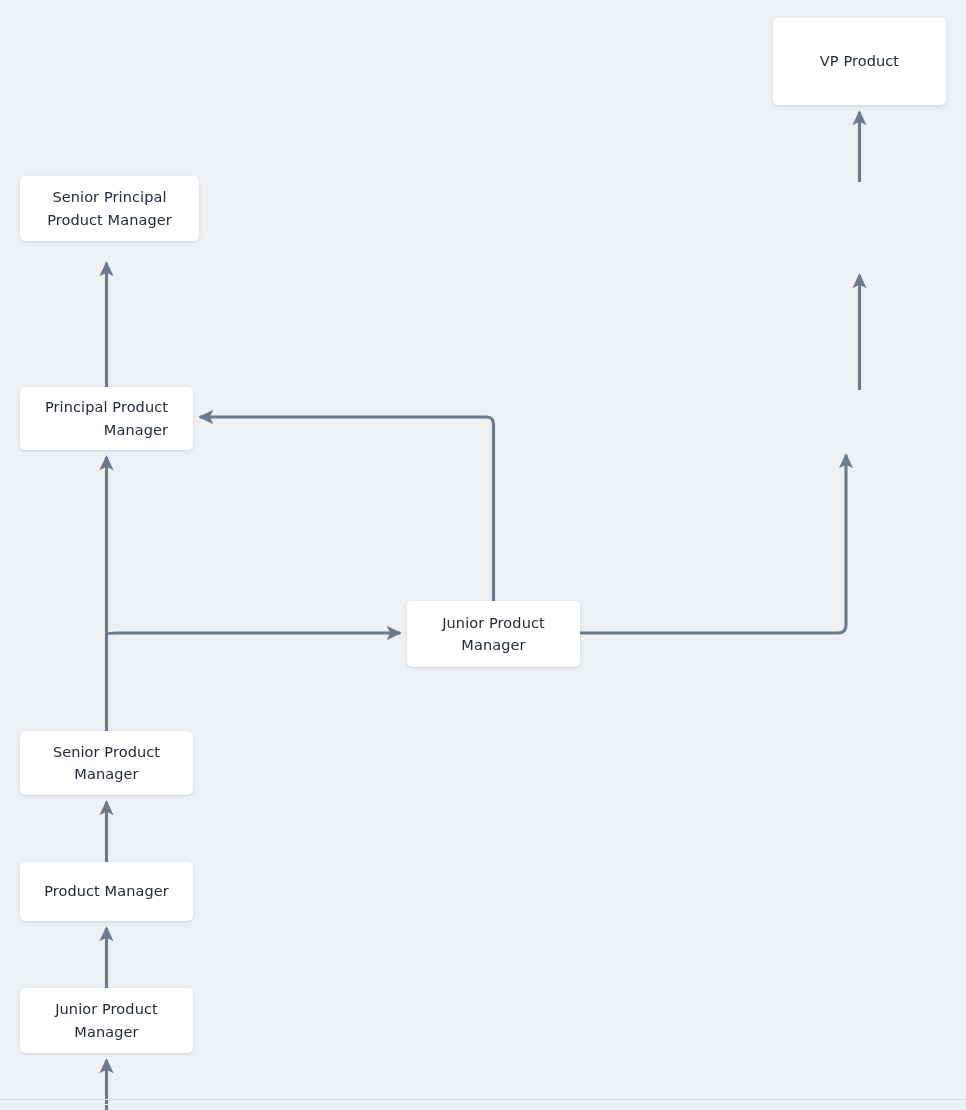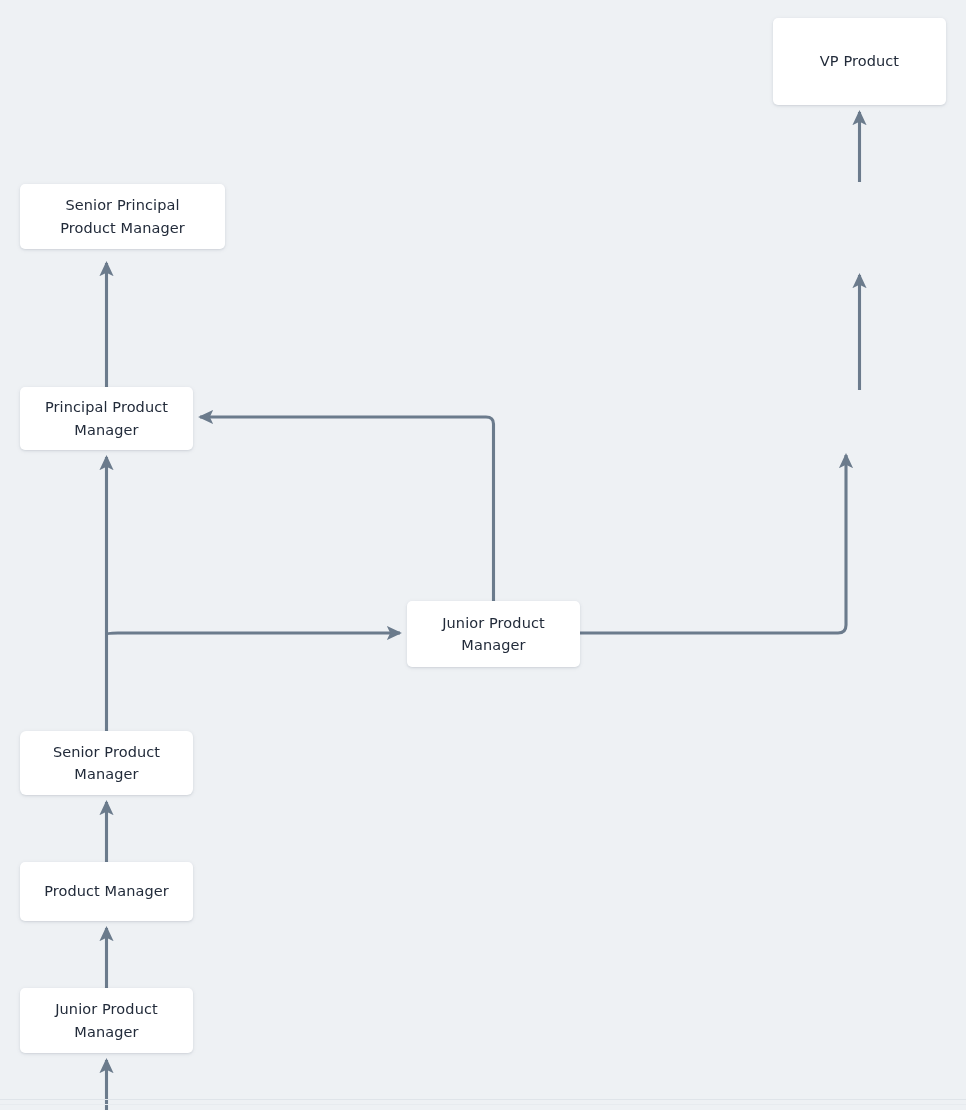--- a/index.html
+++ b/index.html
@@ -101,7 +101,7 @@
 
 
 
-  <div class="node" style="left:20px; top:184px; width:205px; height:65px;justify-content:center;">
+  <div class="node" style="left:20px; top:176px; width:179px; height:65px;justify-content:center;">
     <span class="node-label">Senior Principal
 Product Manager</span>
   </div>

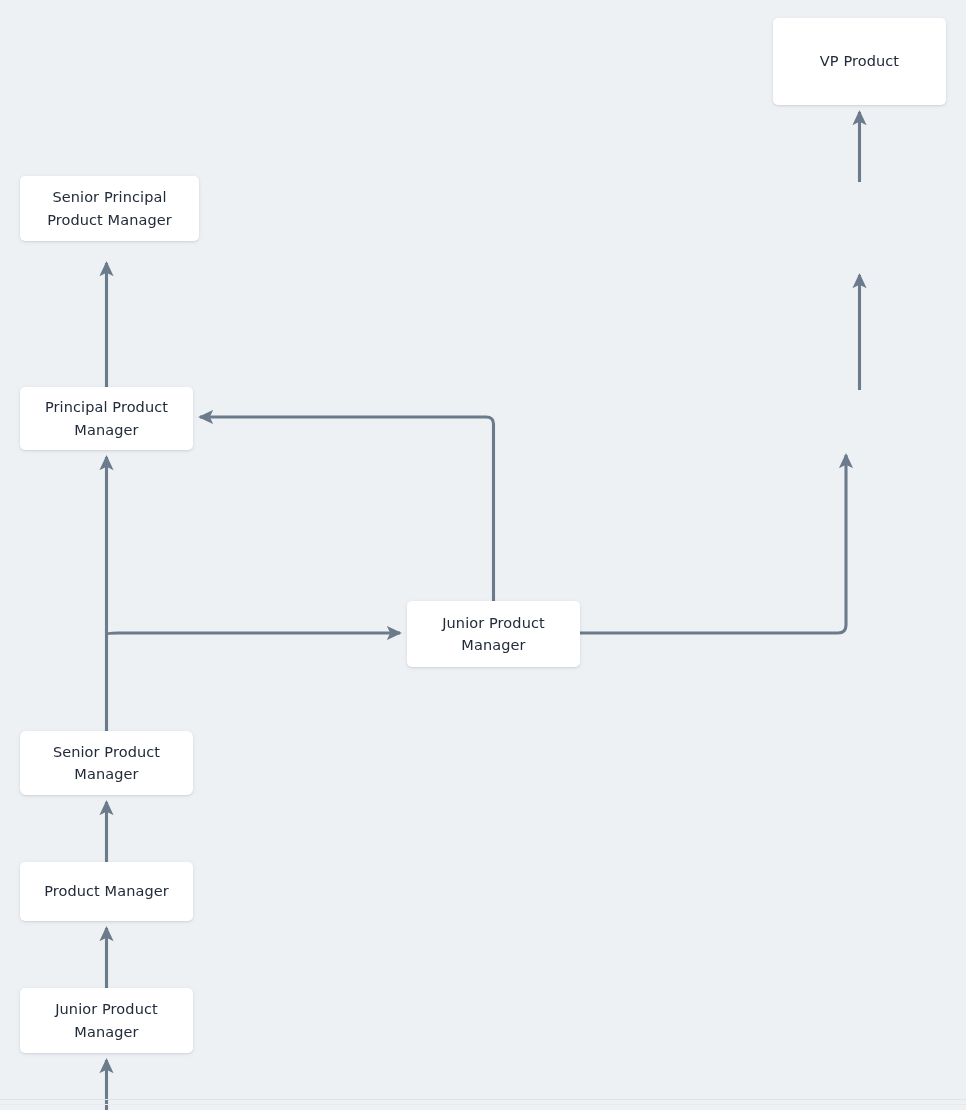--- a/index.html
+++ b/index.html
@@ -106,7 +106,7 @@
 Product Manager</span>
   </div>
 
-  <div class="node" style="left:20px; top:387px; width:173px; height:63px;">
+  <div class="node" style="left:20px; top:387px; width:173px; height:63px;text-align:right;">
     <span class="node-label">Principal Product
 Manager</span>
   </div>

